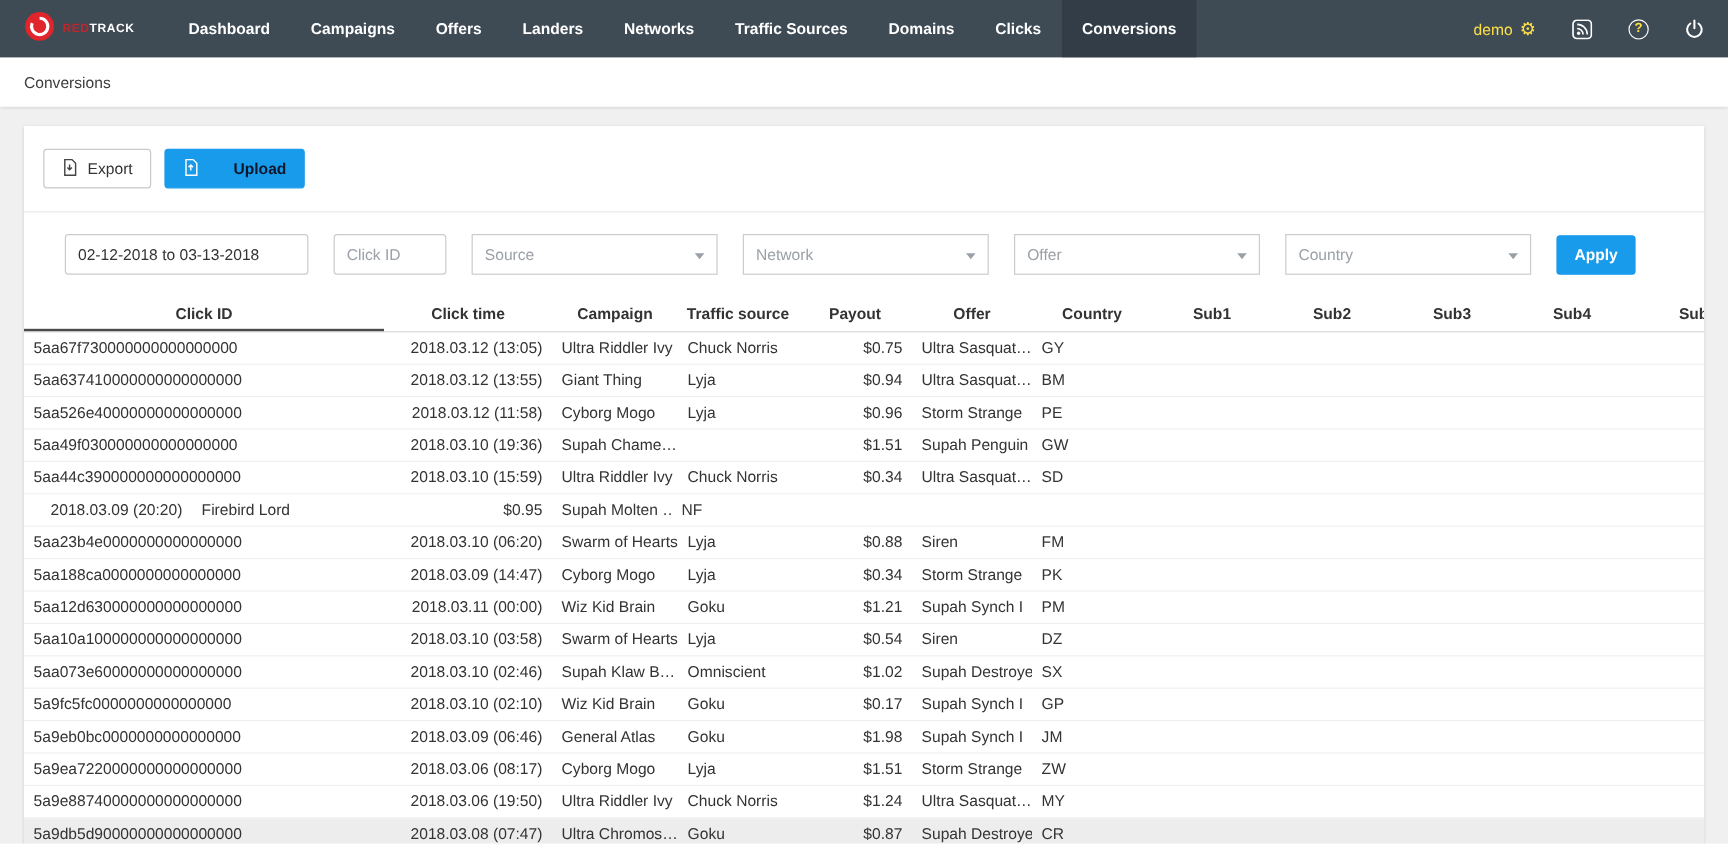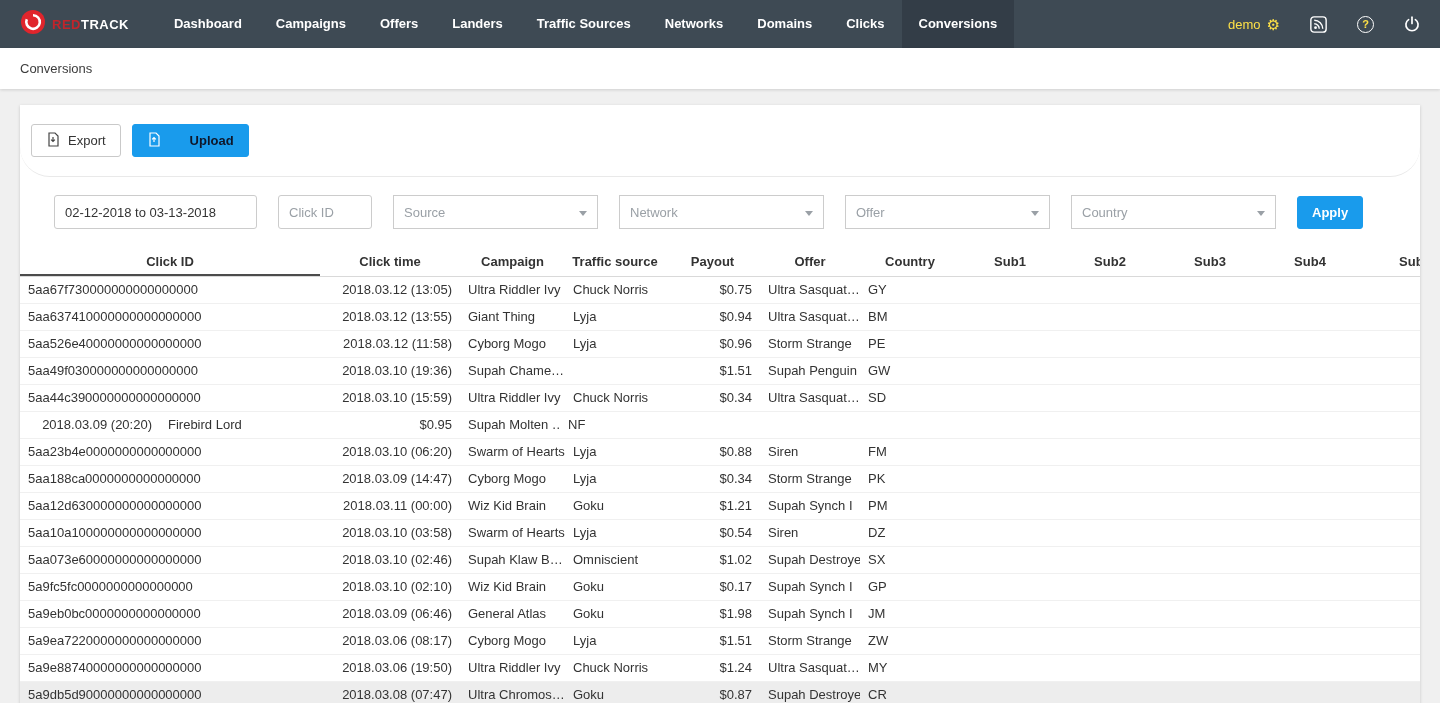--- a/index.html
+++ b/index.html
@@ -9,7 +9,7 @@
   
   .topnav { height:48px; background:#3e4a54; display:flex; align-items:center; padding:0 20px; }
   .brand { display:flex; align-items:center; gap:6px; margin-right:28px; cursor:pointer; }
-  .brand-text { font-size:13px; font-weight:bold; letter-spacing:.5px; }
+  .brand-text { font-size:10px; font-weight:bold; letter-spacing:.5px; }
   .brand-red { color:#c2242b; }
   .brand-white { color:#fff; }
   .nav-items { display:flex; height:48px; }

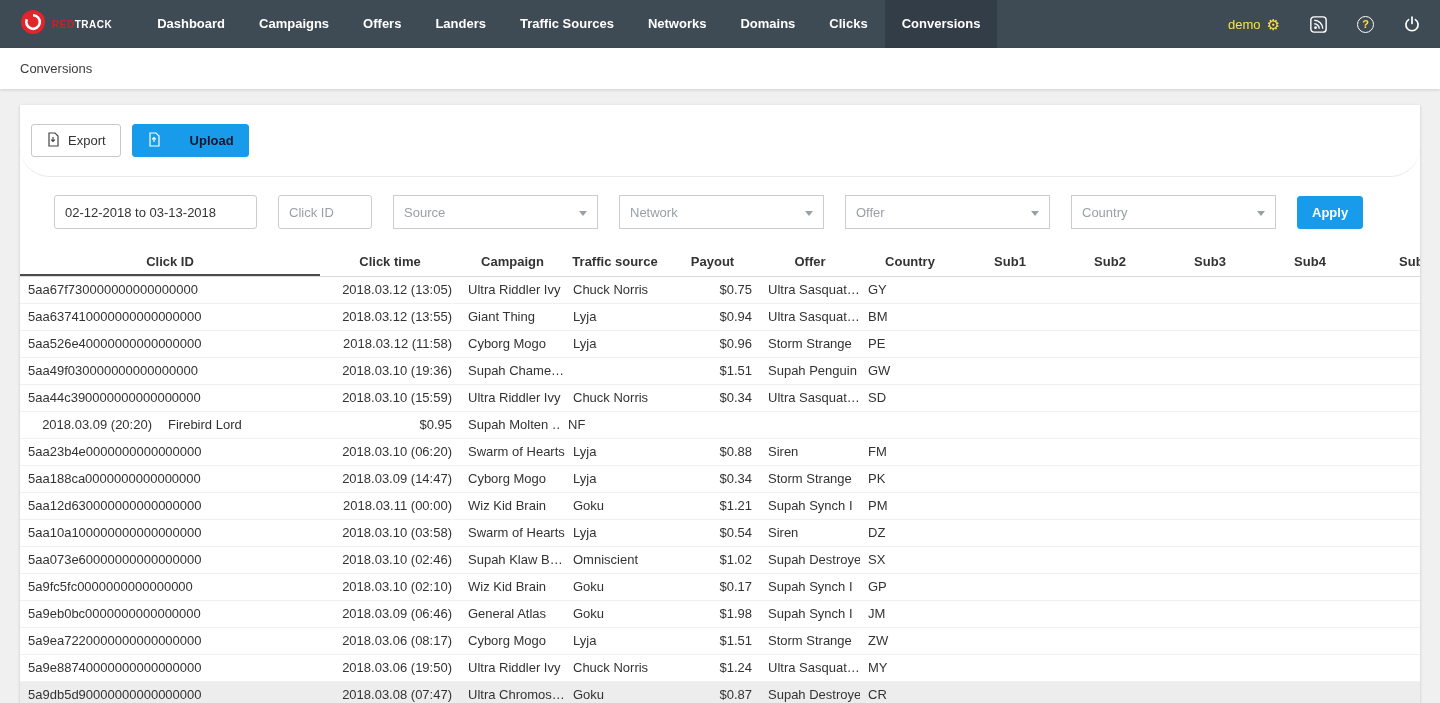--- a/index.html
+++ b/index.html
@@ -80,8 +80,8 @@
       <div class="nav-item">Campaigns</div>
       <div class="nav-item">Offers</div>
       <div class="nav-item">Landers</div>
+      <div class="nav-item">Networks</div>
       <div class="nav-item">Traffic Sources</div>
-      <div class="nav-item">Networks</div>
       <div class="nav-item">Domains</div>
       <div class="nav-item">Clicks</div>
       <div class="nav-item active">Conversions</div>

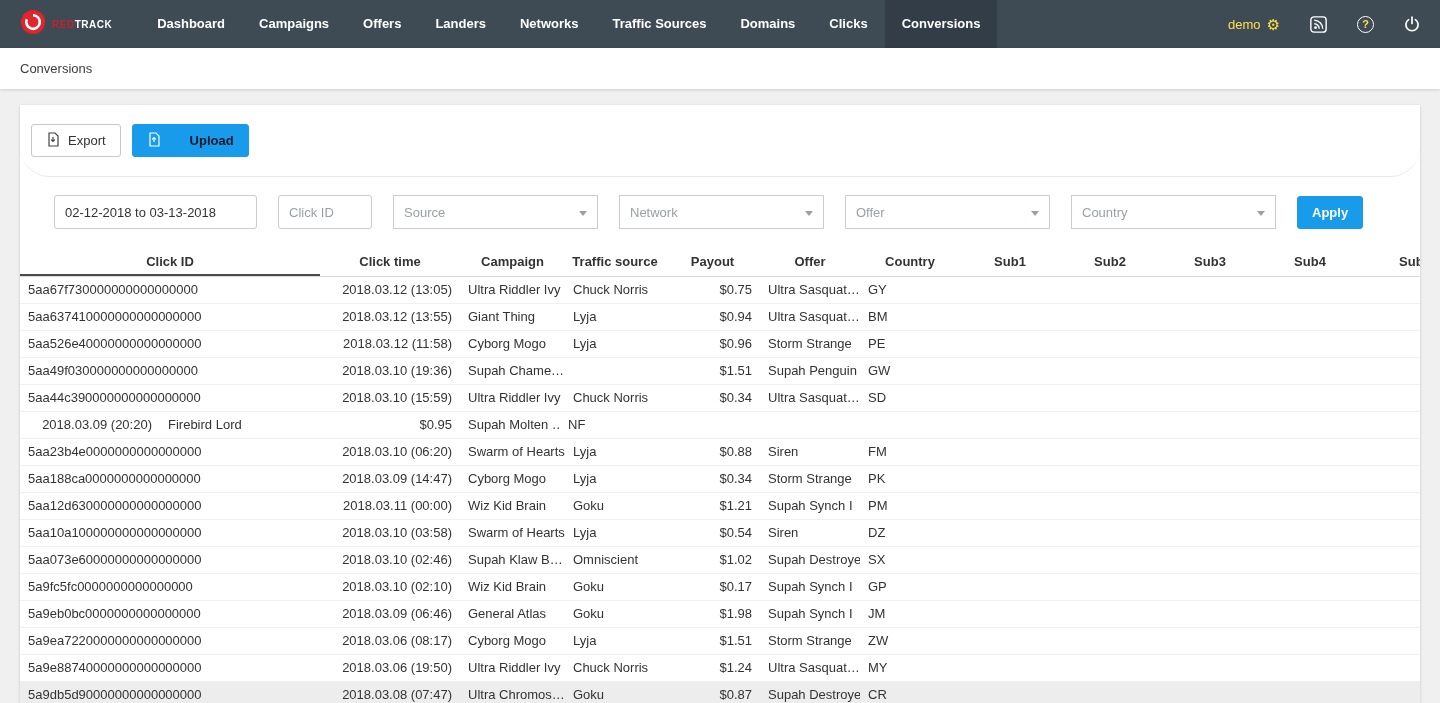--- a/index.html
+++ b/index.html
@@ -27,7 +27,7 @@
   
   .card { margin:16px 20px 0 20px; background:#fff; box-shadow:0 1px 3px rgba(0,0,0,.18); height:600px; overflow:hidden; }
 
-  .toolbar { padding:19px 11px; border-bottom:1px solid #e9e9e9; display:flex; gap:11px;border-radius:30px; }
+  .toolbar { padding:19px 16px; border-bottom:1px solid #e9e9e9; display:flex; gap:11px; }
   .btn { display:inline-flex; align-items:center; gap:8px; font-size:13px; padding:0 14px; height:33px; border-radius:3px; cursor:pointer; font-weight:bold; }
   .btn-export { background:#fff; border:1px solid #c9c9c9; color:#333; font-weight:normal; }
   .btn-upload { background:#199bec; border:1px solid #199bec; color:#0f172a;gap:29px; }

